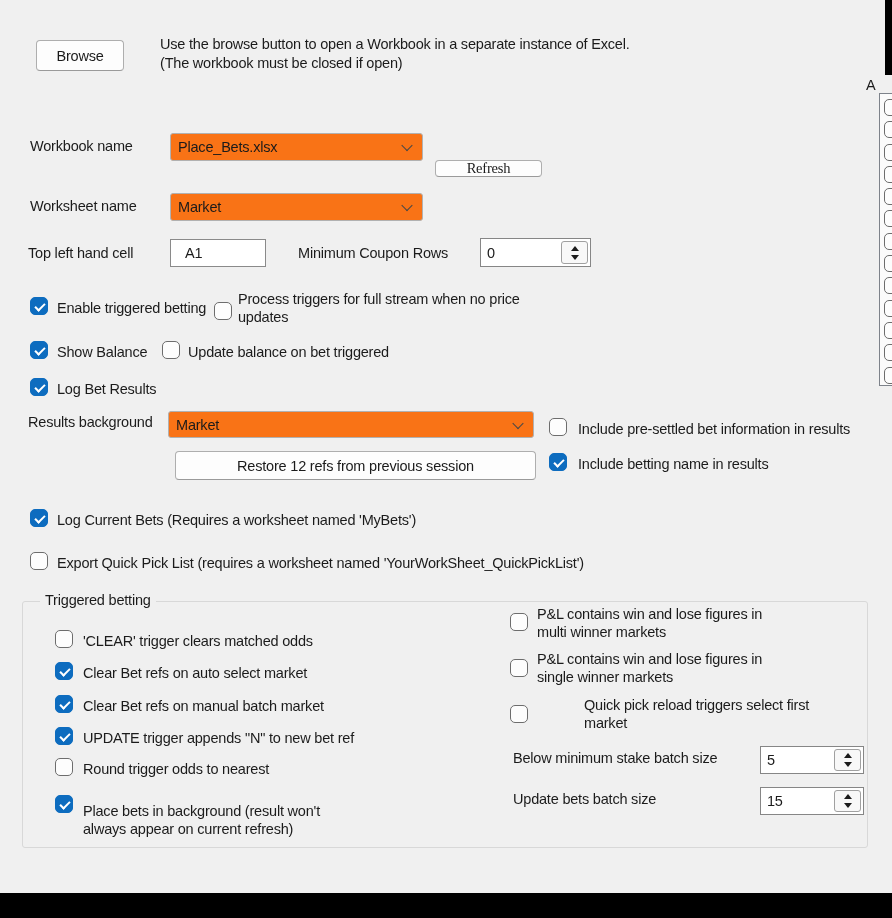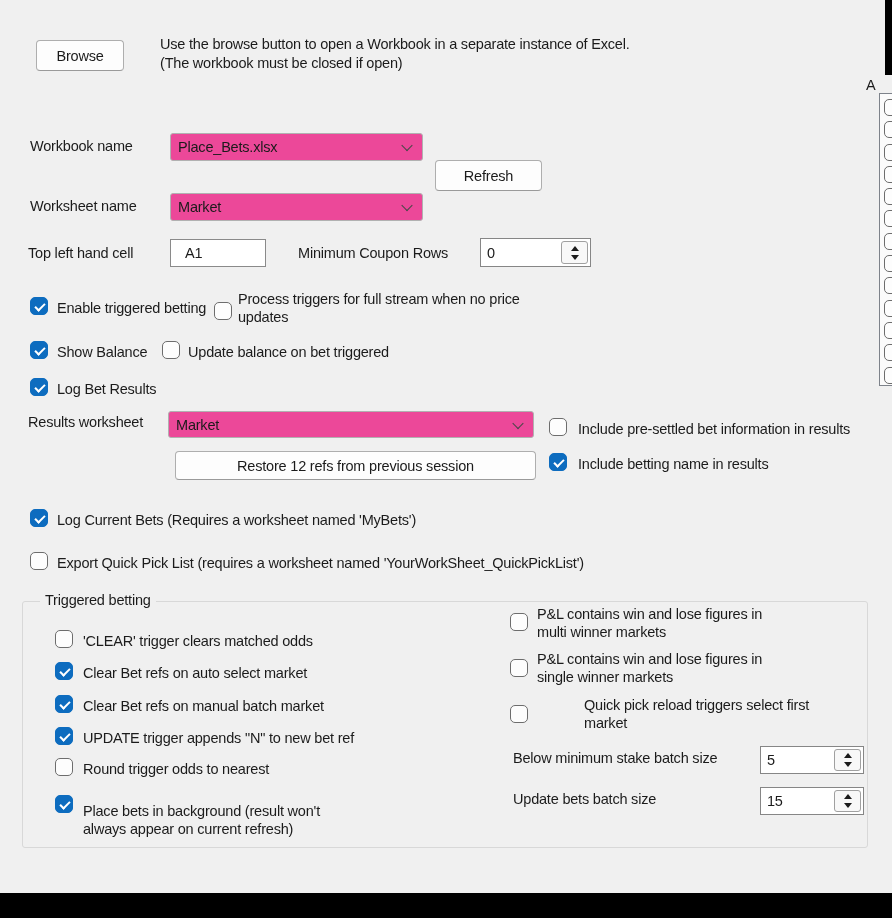--- a/index.html
+++ b/index.html
@@ -9,7 +9,7 @@
   .lbl.wrap{white-space:normal;line-height:17.5px;}
   .btn{position:absolute;display:flex;align-items:center;justify-content:center;background:#fdfdfd;
     border:1px solid #aeaeae;border-bottom-color:#9a9a9a;border-radius:4px;box-sizing:border-box;cursor:default;}
-  .dd{position:absolute;background:#ec4899;border:1px solid #b1b1b1;border-radius:3px;box-sizing:border-box;
+  .dd{position:absolute;background:#f97316;border:1px solid #b1b1b1;border-radius:3px;box-sizing:border-box;
     display:flex;align-items:center;padding:0 26px 0 7px;}
   .chev{position:absolute;right:11px;top:50%;width:7px;height:7px;border-right:1.5px solid #484848;
     border-bottom:1.5px solid #484848;transform:translateY(-68%) rotate(45deg);}

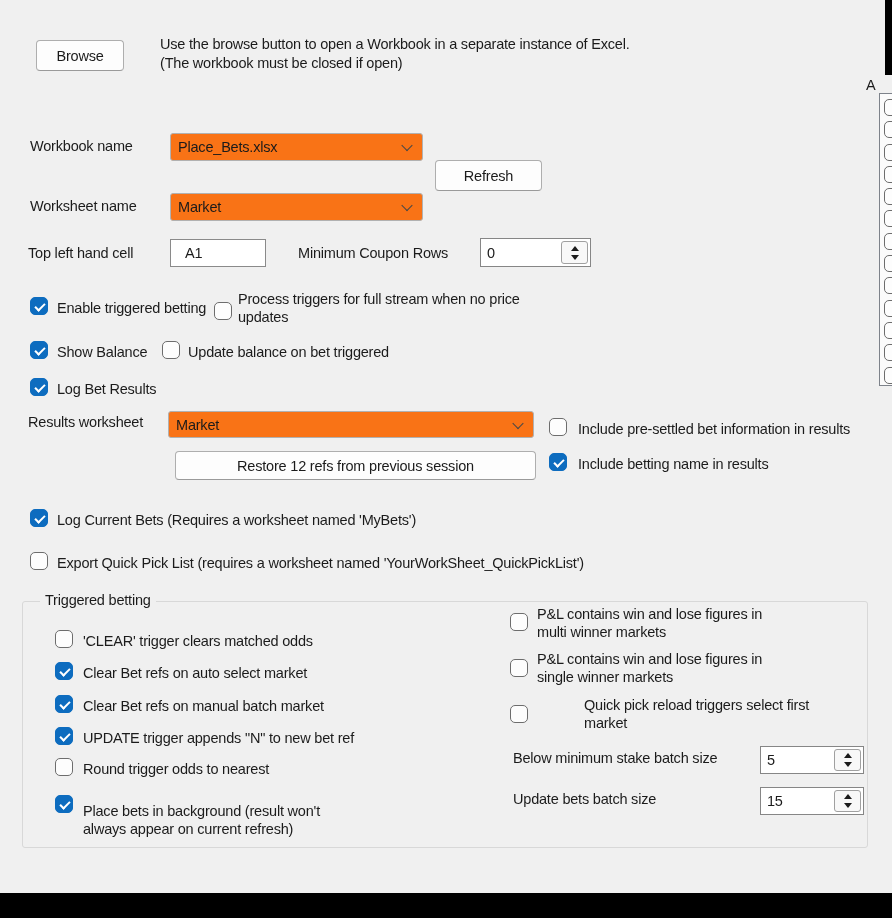--- a/index.html
+++ b/index.html
@@ -64,7 +64,7 @@
     <span>Place_Bets.xlsx</span>
     <span class="chev"></span>
   </div>
-  <div class="btn" style="left:435px;top:160px;width:107px;height:31px;">Refresh</div>
+  <div class="btn" style="left:435px;top:160px;width:107px;height:17px;font-family:Liberation Serif, serif;">Refresh</div>
 
   <div class="lbl" style="left:30px;top:198px;">Worksheet name</div>
   <div class="dd" style="left:170px;top:193px;width:253px;height:28px;">

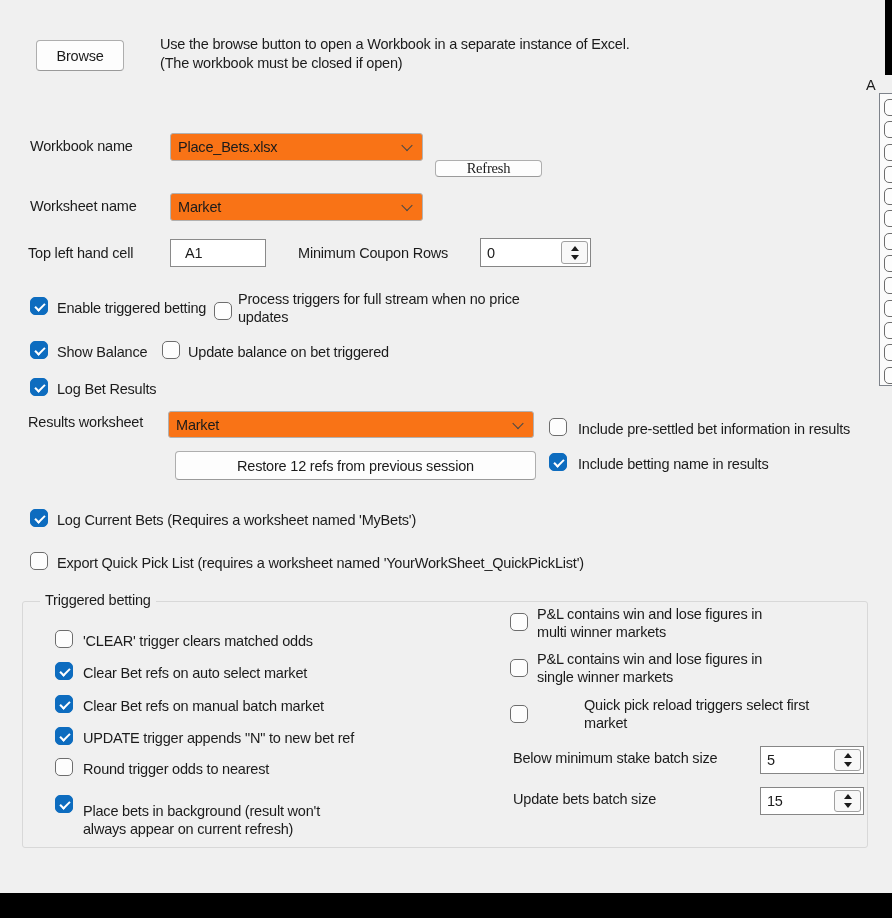--- a/index.html
+++ b/index.html
@@ -98,7 +98,7 @@
   <span class="cb checked" style="left:30px;top:378px;"></span>
   <div class="lbl" style="left:57px;top:381px;">Log Bet Results</div>
 
-  <div class="lbl" style="left:28px;top:414px;">Results worksheet</div>
+  <div class="lbl" style="left:28px;top:414px;">Results background</div>
   <div class="dd" style="left:168px;top:411px;width:366px;height:27px;">
     <span>Market</span>
     <span class="chev"></span>

